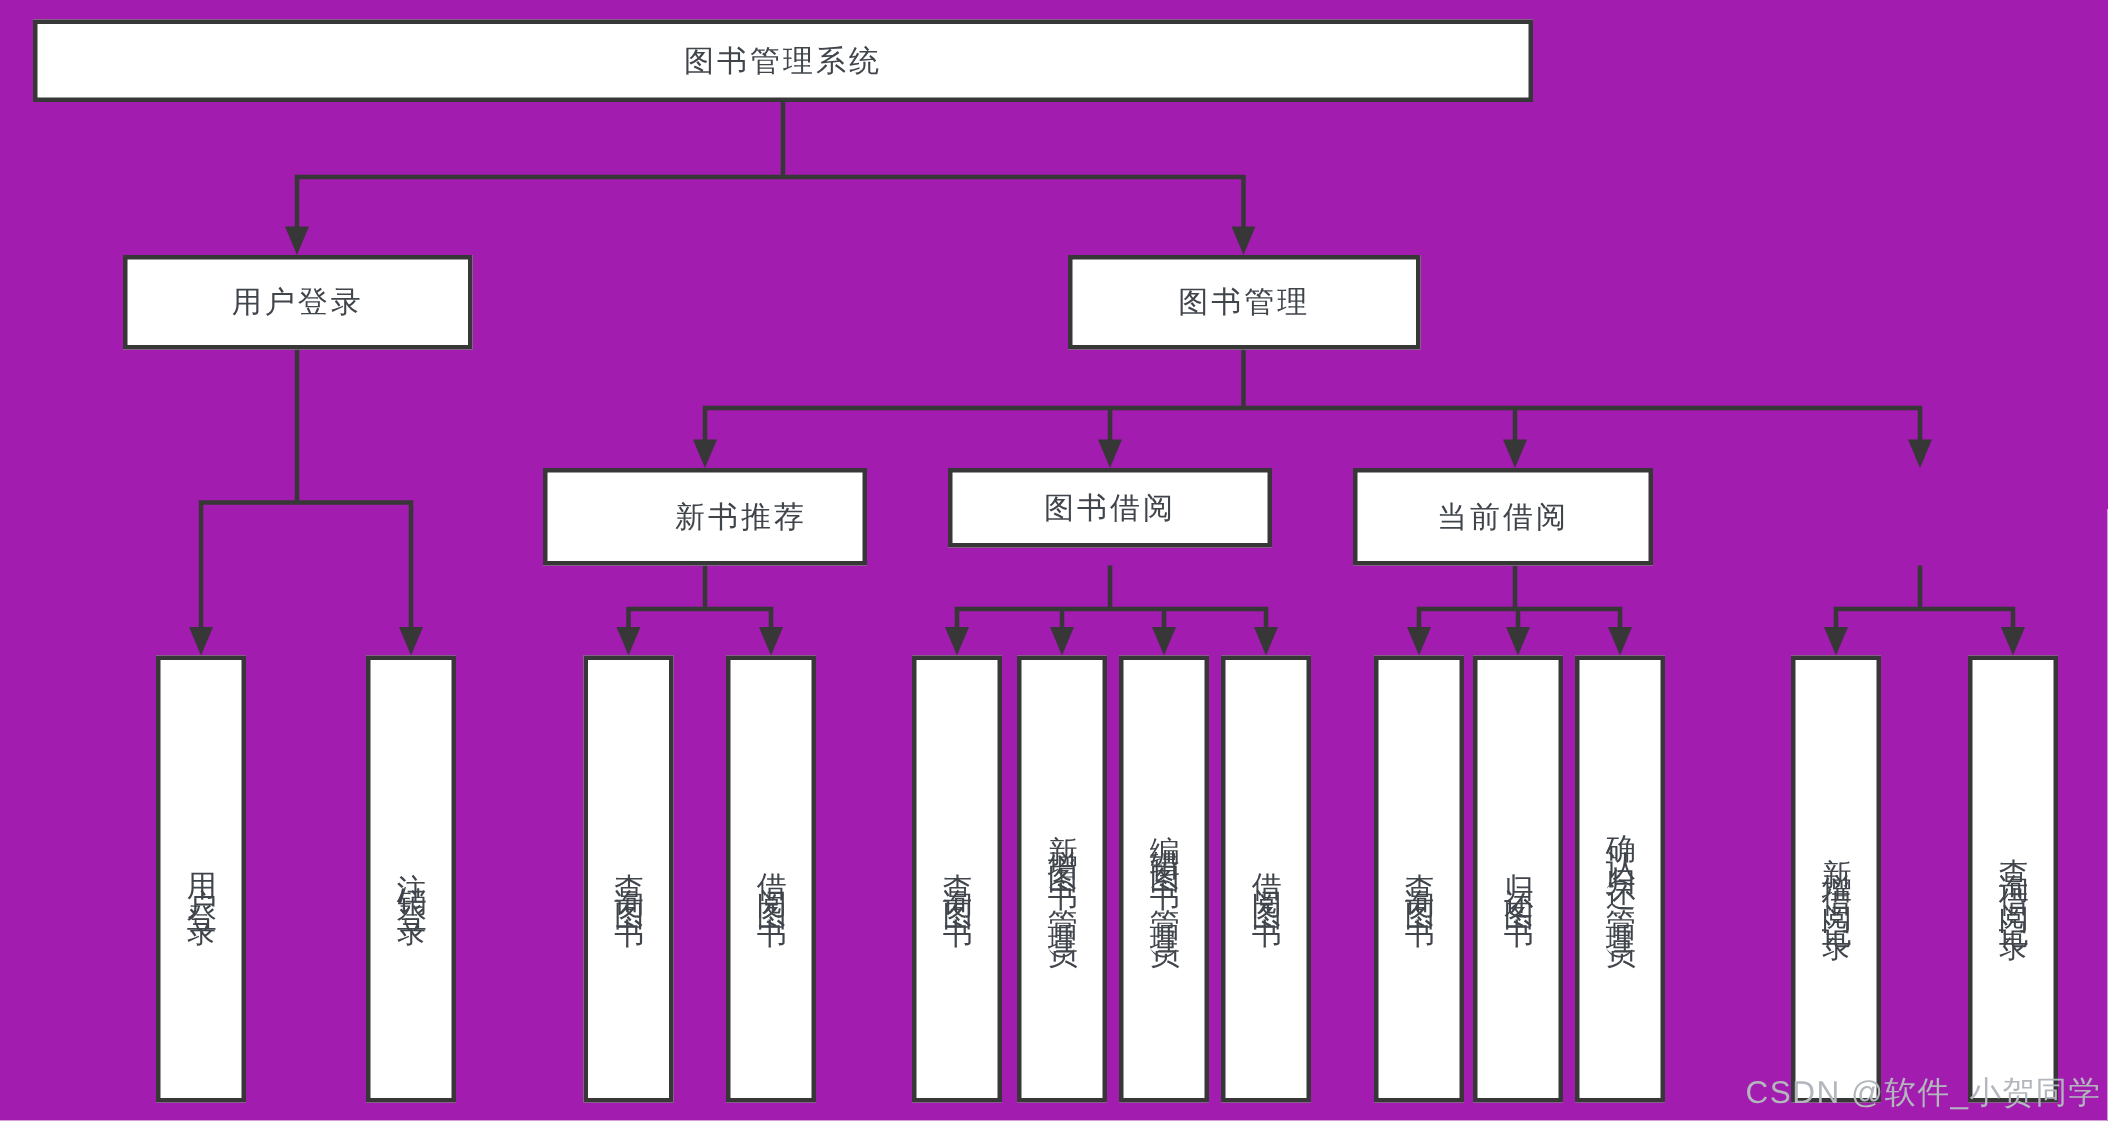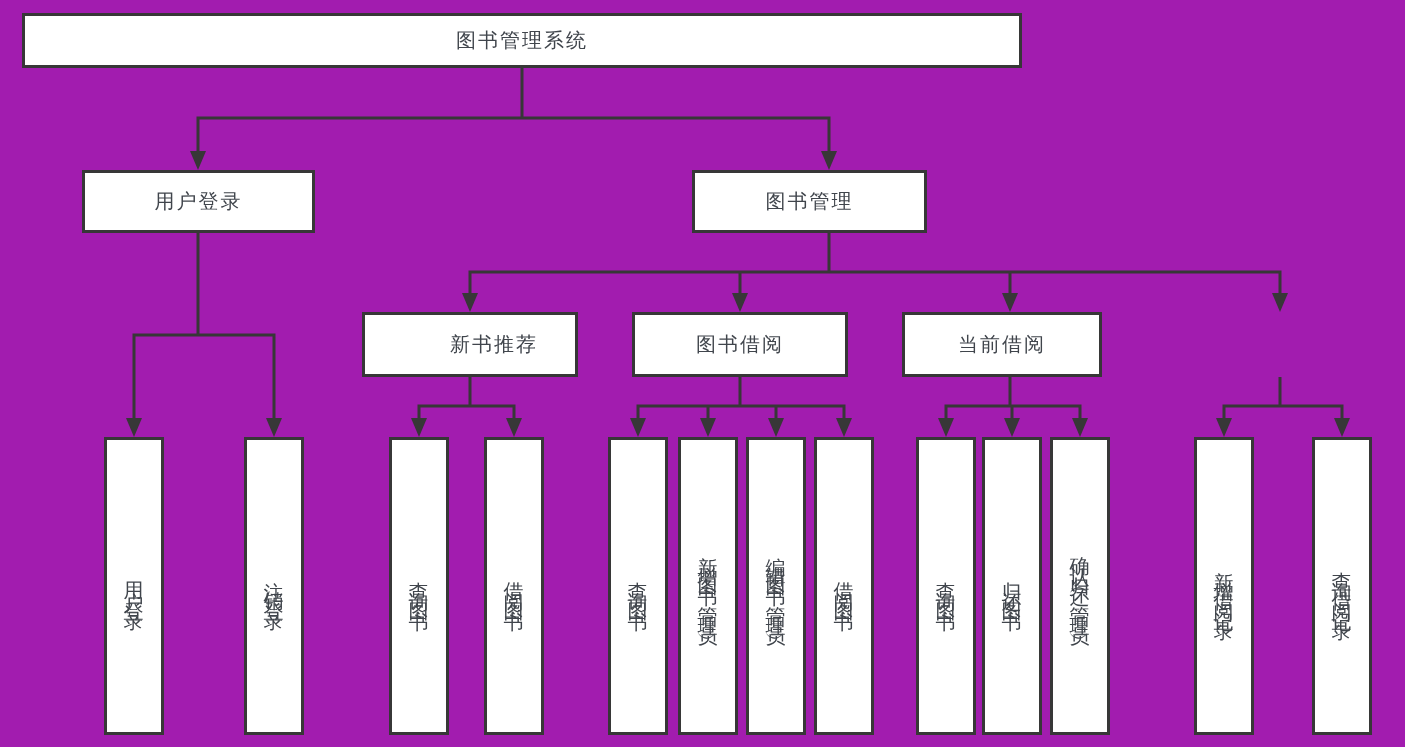--- a/index.html
+++ b/index.html
@@ -87,7 +87,7 @@
   <div class="node" style="left:22px; top:13px; width:1000px; height:55px;">图书管理系统</div>
 
   <div class="node" style="left:82px; top:170px; width:233px; height:63px;">用户登录</div>
-  <div class="node" style="left:692px; top:170px; width:235px; height:63px;">图书管理</div>
+  <div class="node" style="left:712px; top:170px; width:235px; height:63px;">图书管理</div>
 
   <div class="node" style="left:362px; top:312px; width:216px; height:65px;padding-left:48px;">新书推荐</div>
   <div class="node" style="left:632px; top:312px; width:216px; height:65px;">图书借阅</div>

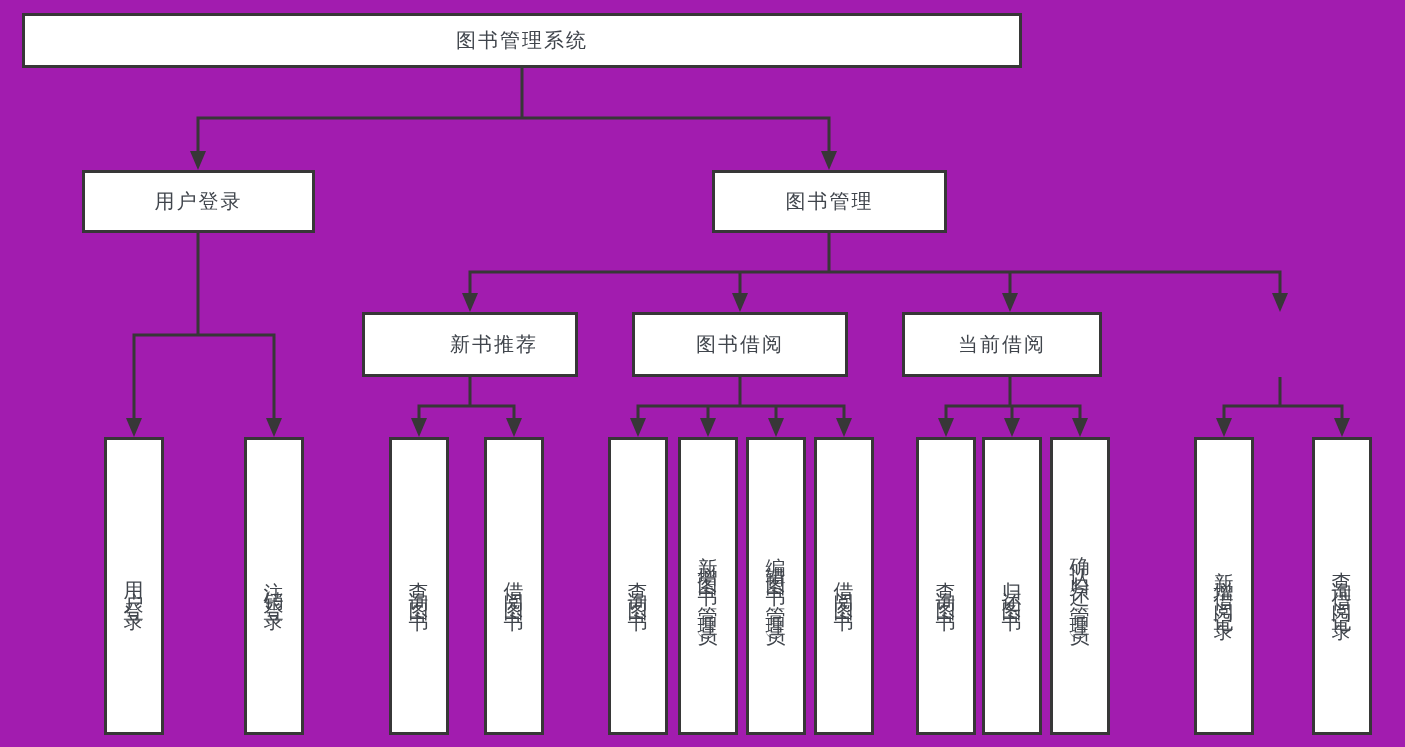--- a/index.html
+++ b/index.html
@@ -90,7 +90,7 @@
   <div class="node" style="left:712px; top:170px; width:235px; height:63px;">图书管理</div>
 
   <div class="node" style="left:362px; top:312px; width:216px; height:65px;padding-left:48px;">新书推荐</div>
-  <div class="node" style="left:632px; top:312px; width:216px; height:65px;">图书借阅</div>
+  <div class="node" style="left:632px; top:312px; width:216px; height:53px;">图书借阅</div>
   <div class="node" style="left:902px; top:312px; width:200px; height:65px;">当前借阅</div>
 
   <div class="node leaf" style="left:104px;">

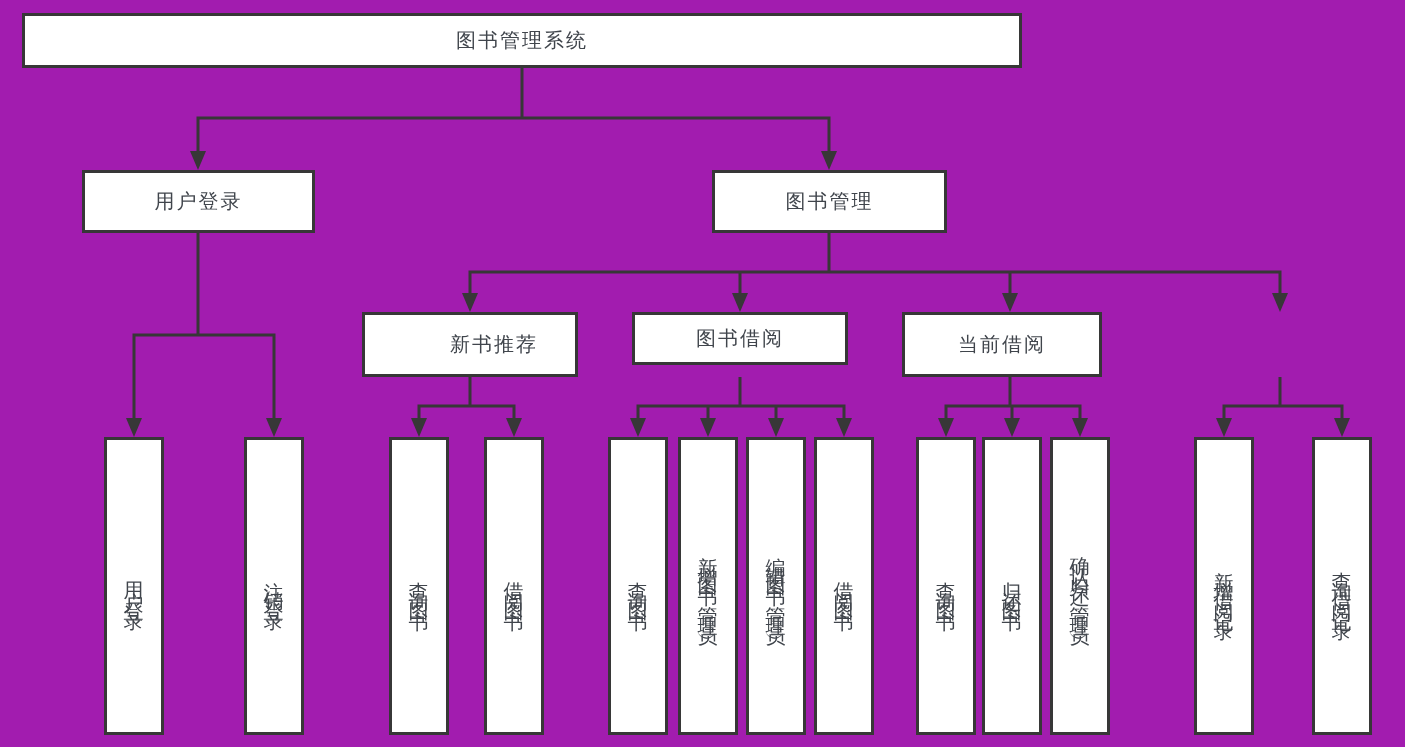--- a/index.html
+++ b/index.html
@@ -137,6 +137,7 @@
     <span class="vtext">查询借阅记录</span>
   </div>
 
+  <div class="watermark">CSDN @软件_小贺同学</div>
 
 </div>
 

